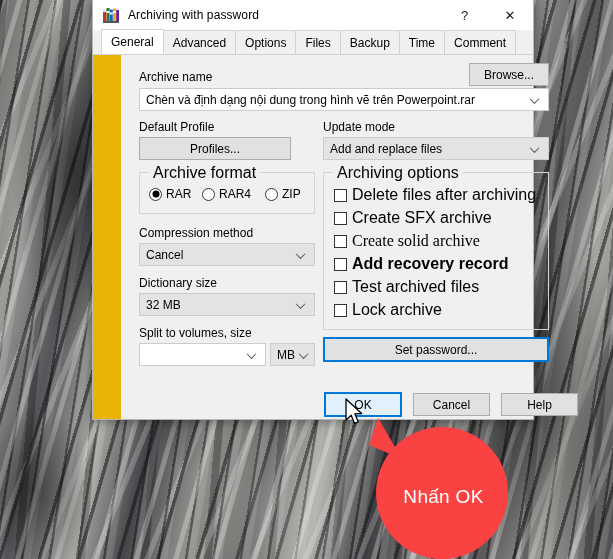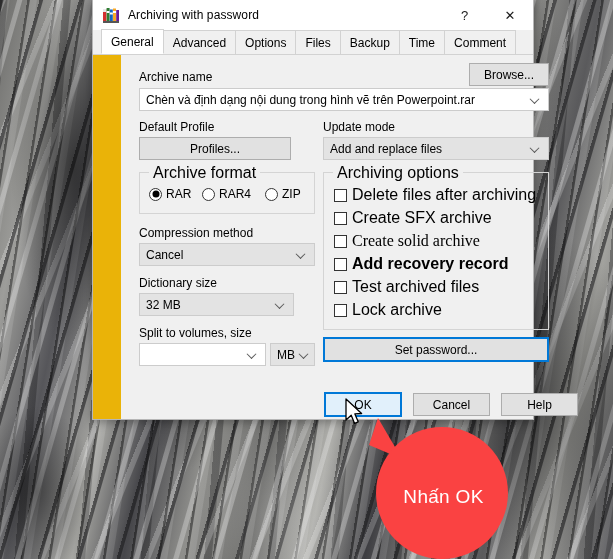--- a/index.html
+++ b/index.html
@@ -335,7 +335,7 @@
     </div>
 
     <div class="lbl" style="position:absolute;left:18px;top:221px;">Dictionary size</div>
-    <div class="combo" style="position:absolute;left:18px;top:238px;width:155px;height:23px;">
+    <div class="combo" style="position:absolute;left:18px;top:238px;width:176px;height:23px;">
       <span>32 MB</span>
       <span class="arrow"></span>
     </div>

